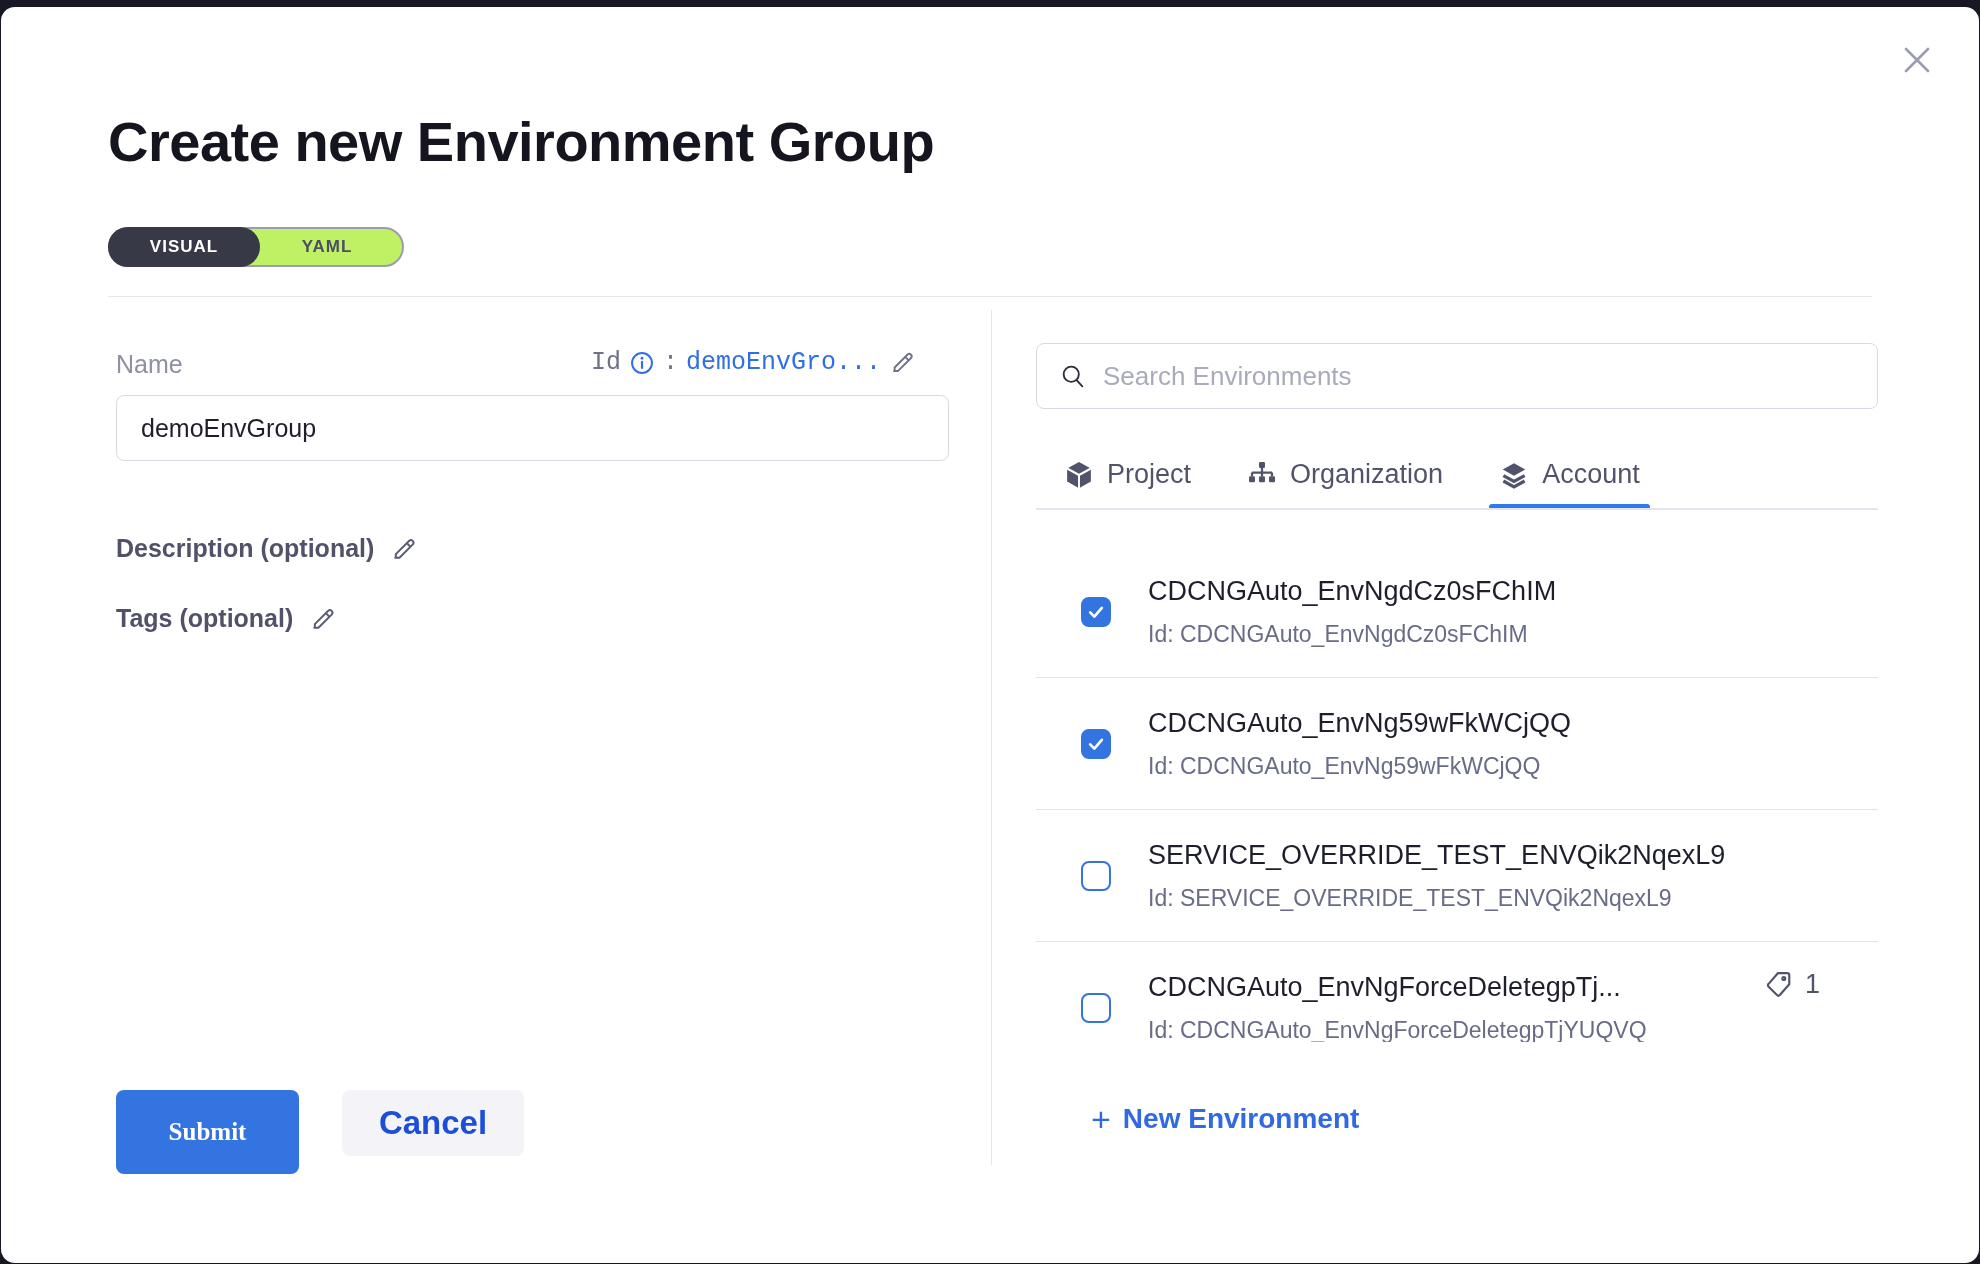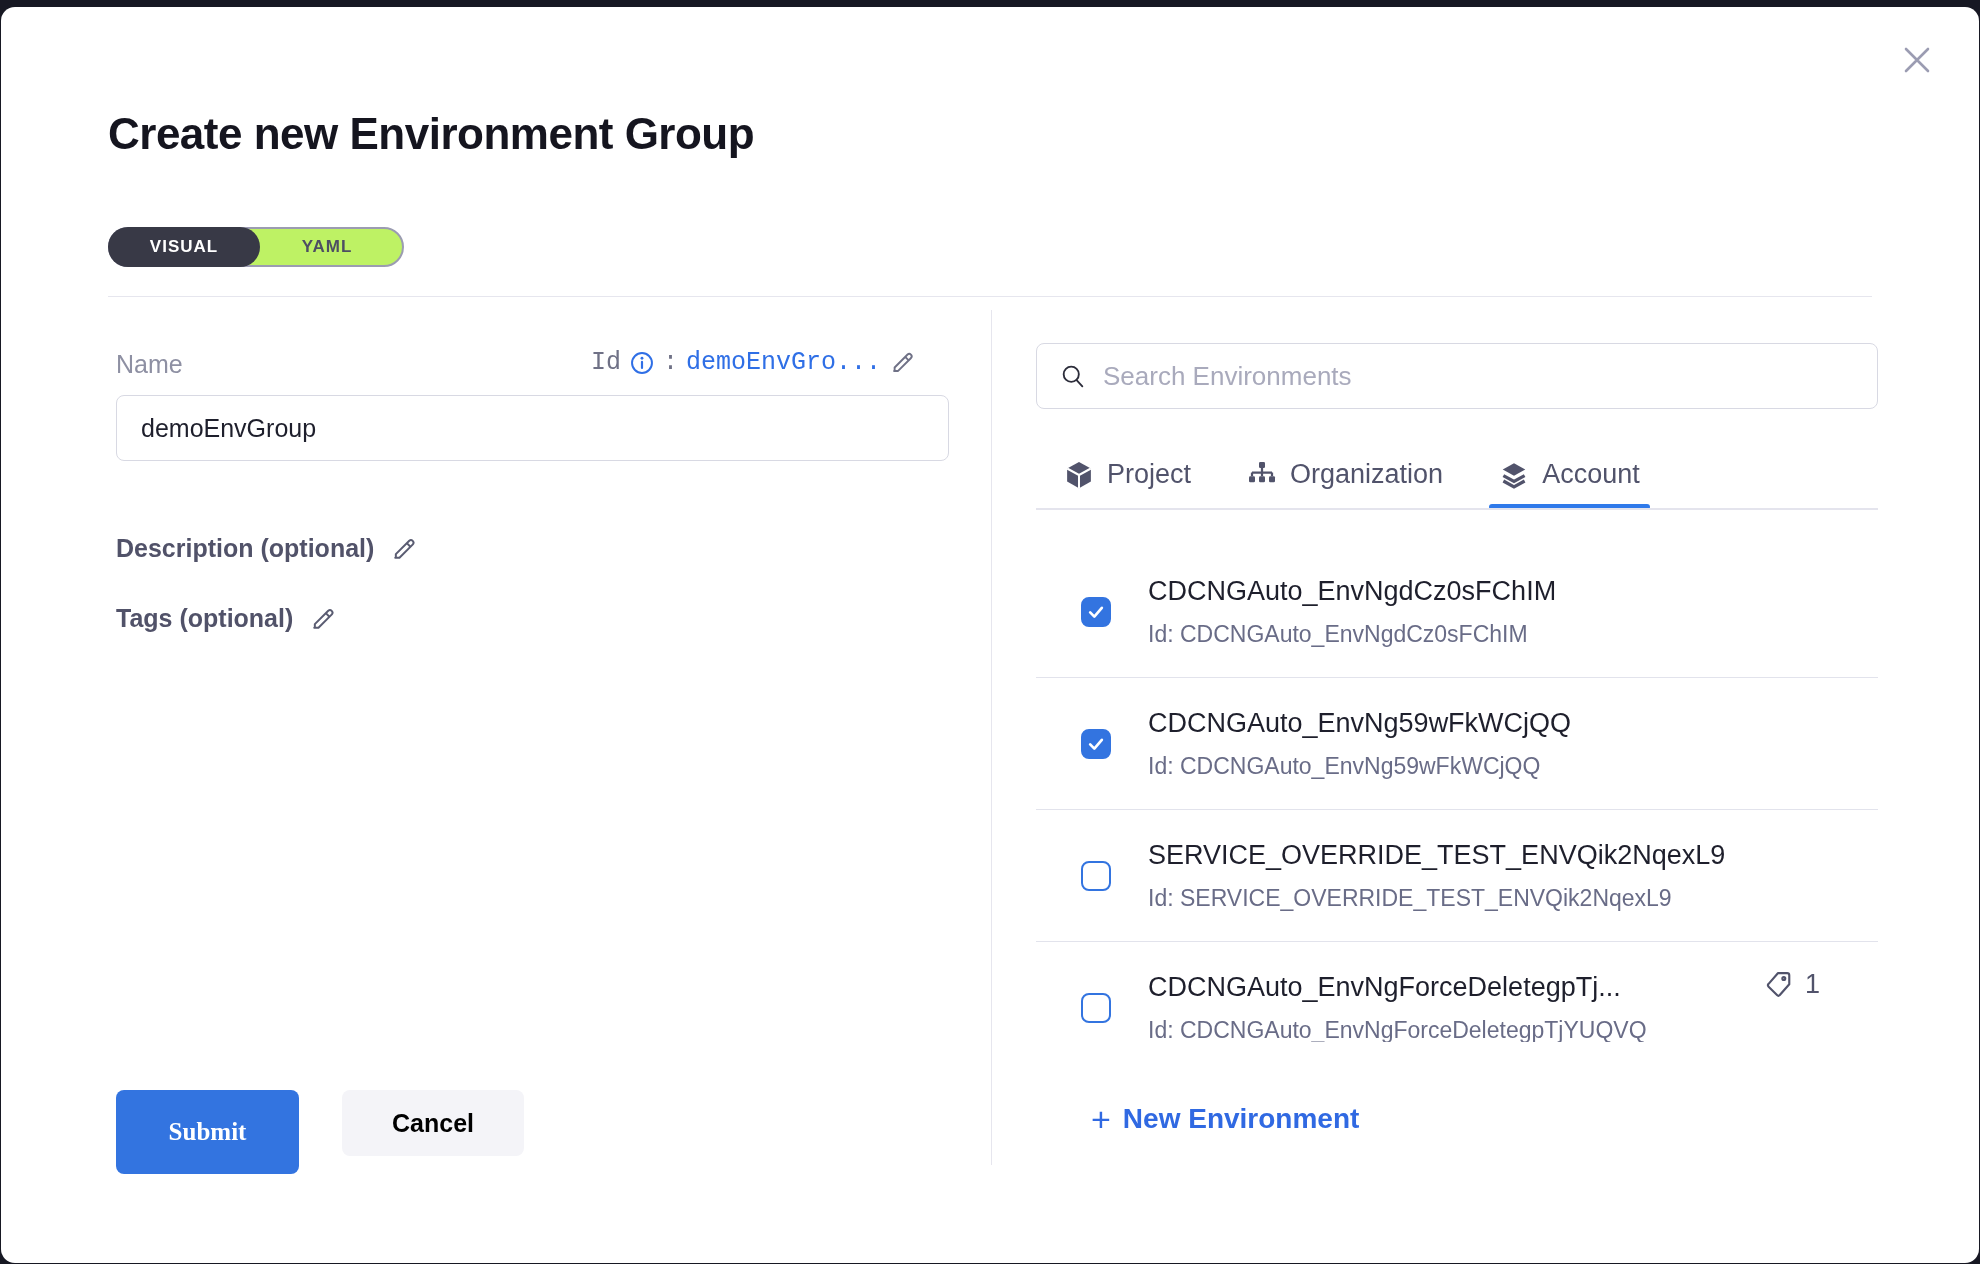--- a/index.html
+++ b/index.html
@@ -11,7 +11,7 @@
   .close-btn { position:absolute; top:33px; right:42px; width:40px; height:40px; border:none; background:transparent; cursor:pointer; padding:0; }
 
   
-  .modal-title { position:absolute; top:102px; left:107px; font-size:44px; font-weight:700; color:#15151f; letter-spacing:-0.5px; }
+  .modal-title { position:absolute; top:102px; left:107px; font-size:56px; font-weight:700; color:#15151f; letter-spacing:-0.5px; }
 
   
   .toggle { position:absolute; top:220px; left:107px; width:296px; height:40px; border:2px solid #9b9cb1; border-radius:21px; background:#bef264; display:flex; }

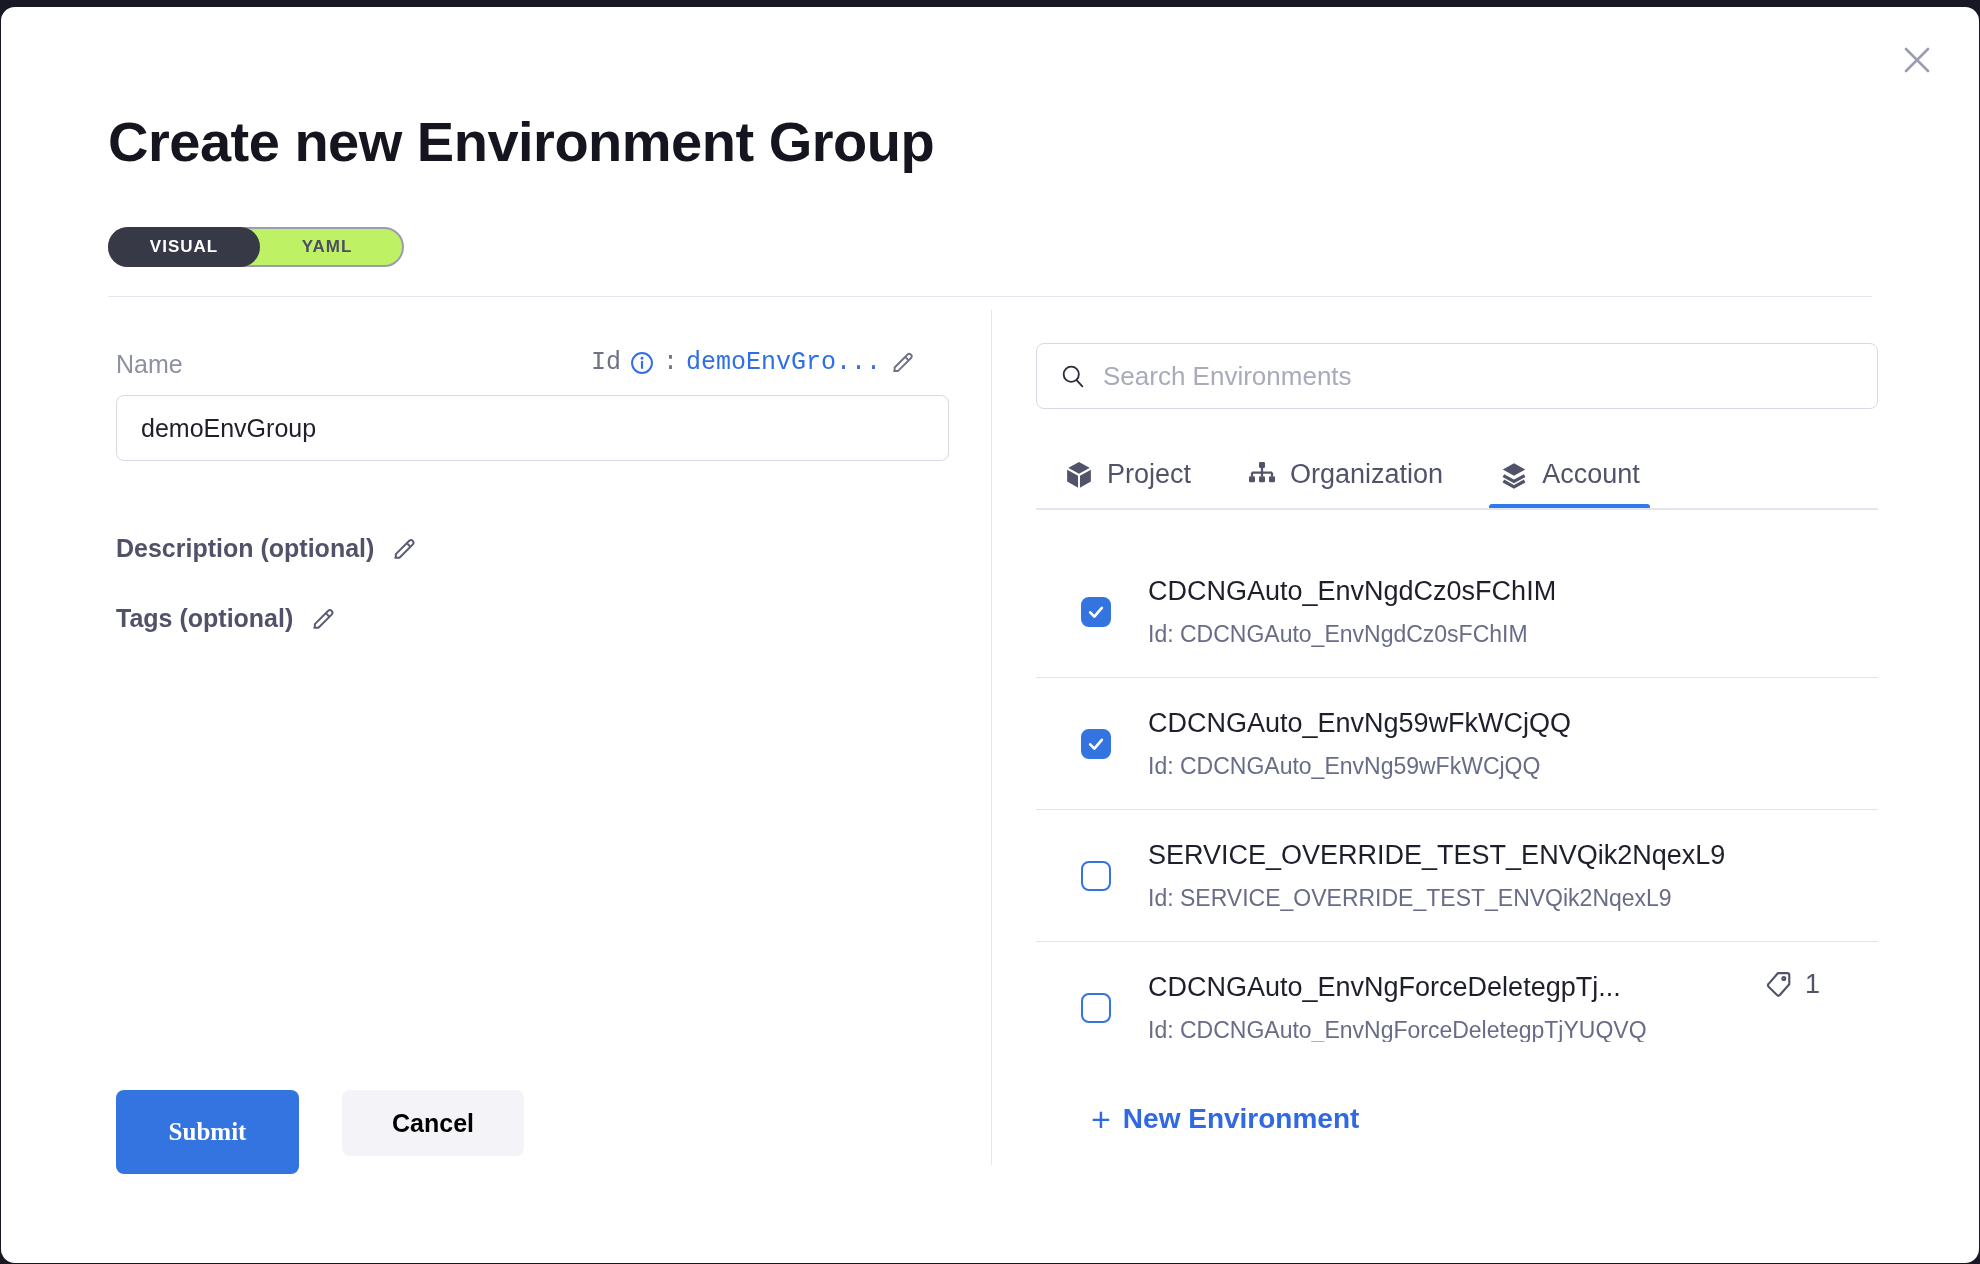--- a/index.html
+++ b/index.html
@@ -38,7 +38,7 @@
   .opt-row.tags { top:597px; }
 
   .submit-btn { position:absolute; top:1083px; left:115px; width:183px; height:84px; background:#3374e0; border:none; border-radius:8px; color:#ffffff; font-size:25px; font-weight:700; cursor:pointer; font-family:Liberation Serif, serif; }
-  .cancel-btn { position:absolute; top:1083px; left:341px; width:182px; height:66px; background:#f4f4f8; border:none; border-radius:8px; color:#000000; font-size:25px; font-weight:700; cursor:pointer; font-family:"Liberation Sans", sans-serif; }
+  .cancel-btn { position:absolute; top:1083px; left:341px; width:182px; height:66px; background:#f4f4f8; border:none; border-radius:8px; color:#1d4ed8; font-size:33px; font-weight:700; cursor:pointer; font-family:"Liberation Sans", sans-serif; }
 
   
   .search-box { position:absolute; top:336px; left:1035px; width:842px; height:66px; border:1.5px solid #d8d9e3; border-radius:8px; display:flex; align-items:center; padding:8px 22px; gap:16px; background:#fff; }

